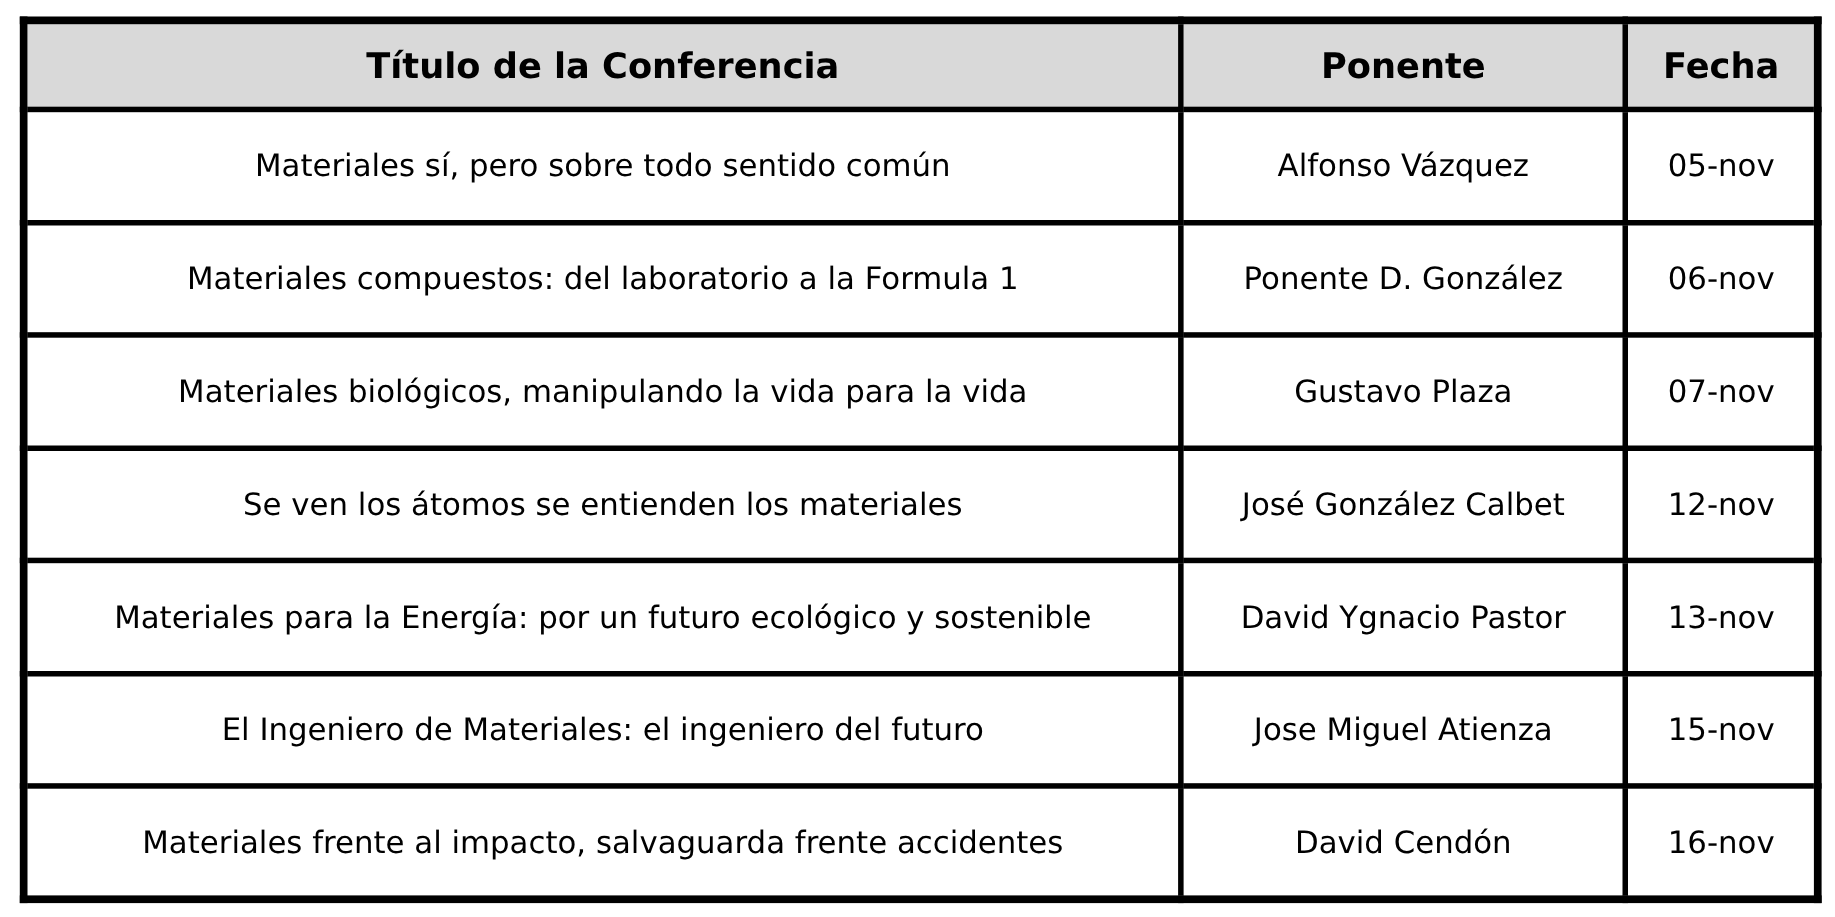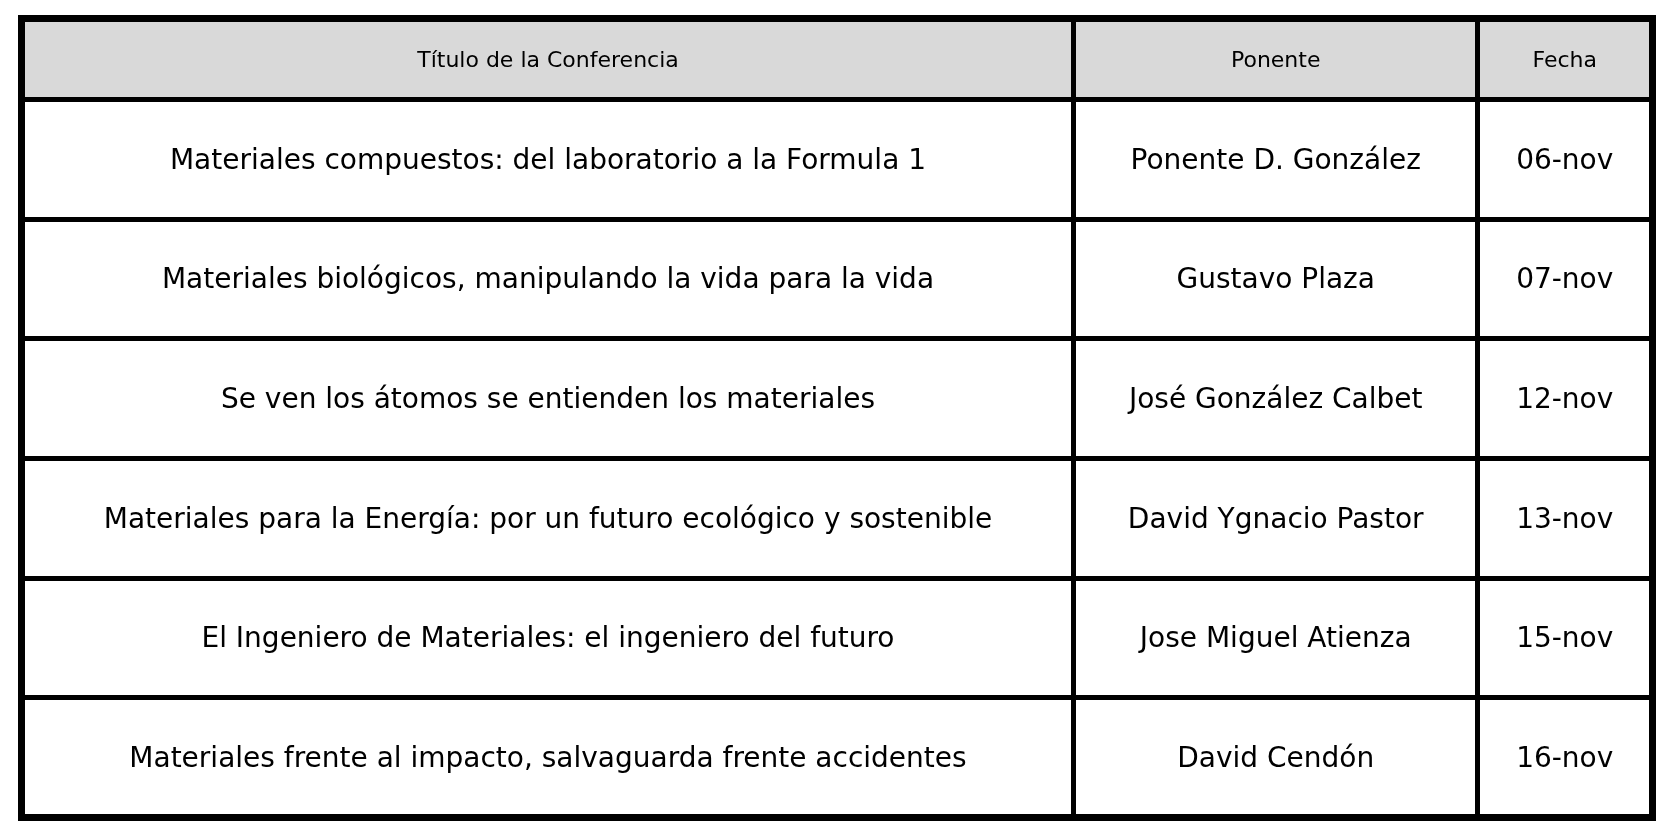--- a/index.html
+++ b/index.html
@@ -47,8 +47,8 @@
   }
   thead th {
     background: var(--header-bg);
-    font-weight: normal;
-    font-size: 22px;
+    font-weight: bold;
+    font-size: 32px;
     height: 81px;
   }
   tbody td {

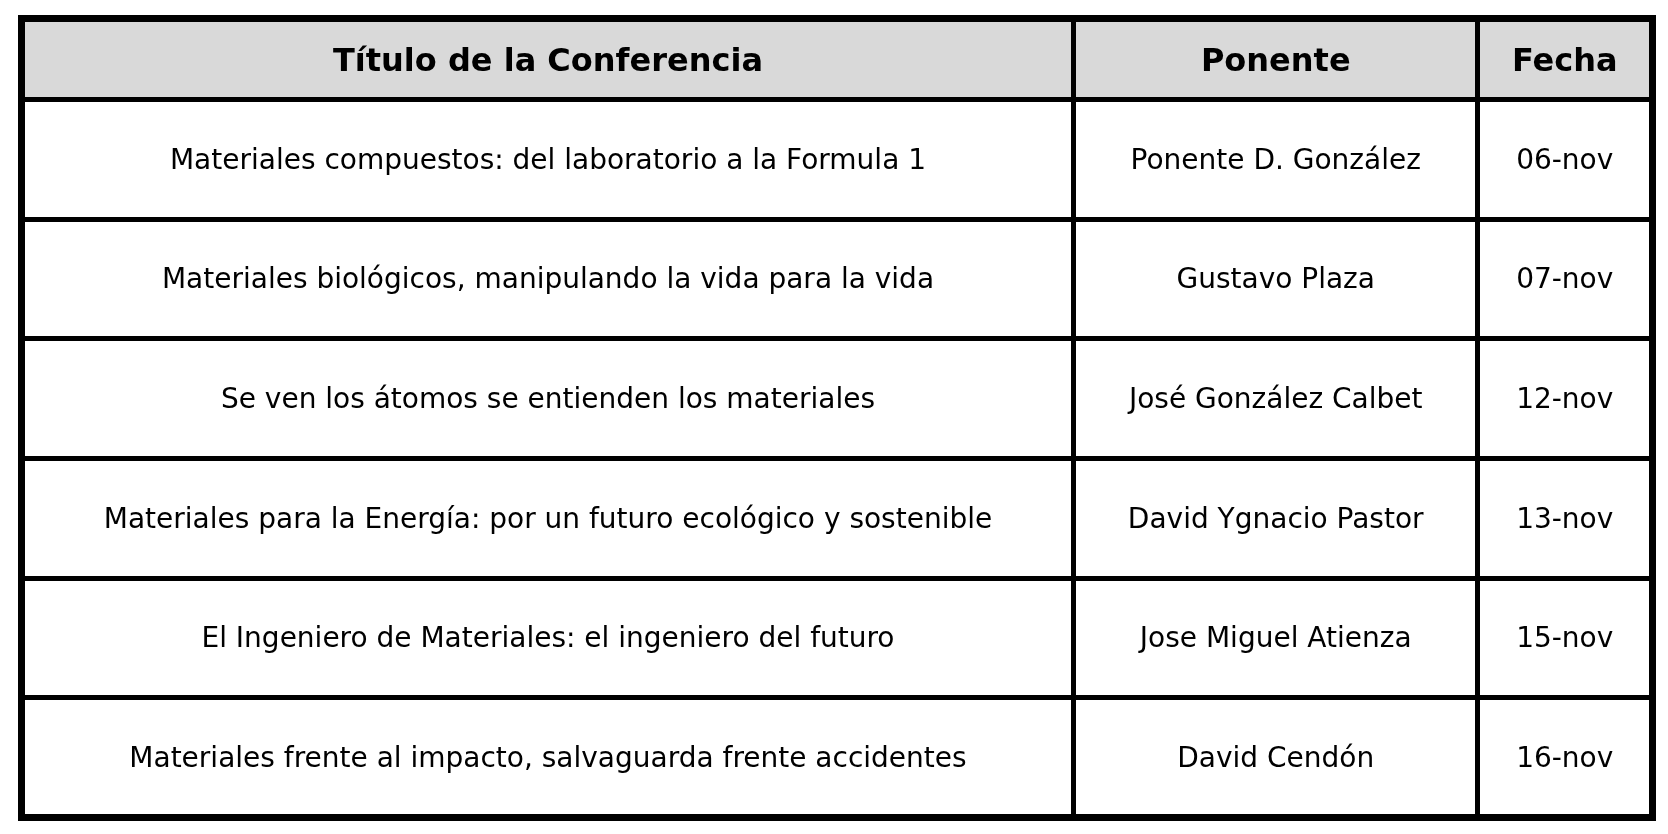--- a/index.html
+++ b/index.html
@@ -76,6 +76,11 @@
       </tr>
     </thead>
     <tbody>
+  <tr>
+    <td>Materiales sí, pero sobre todo sentido común</td>
+    <td>Alfonso Vázquez</td>
+    <td>05-nov</td>
+  </tr>
 
   <tr>
     <td>Materiales compuestos: del laboratorio a la Formula 1</td>

